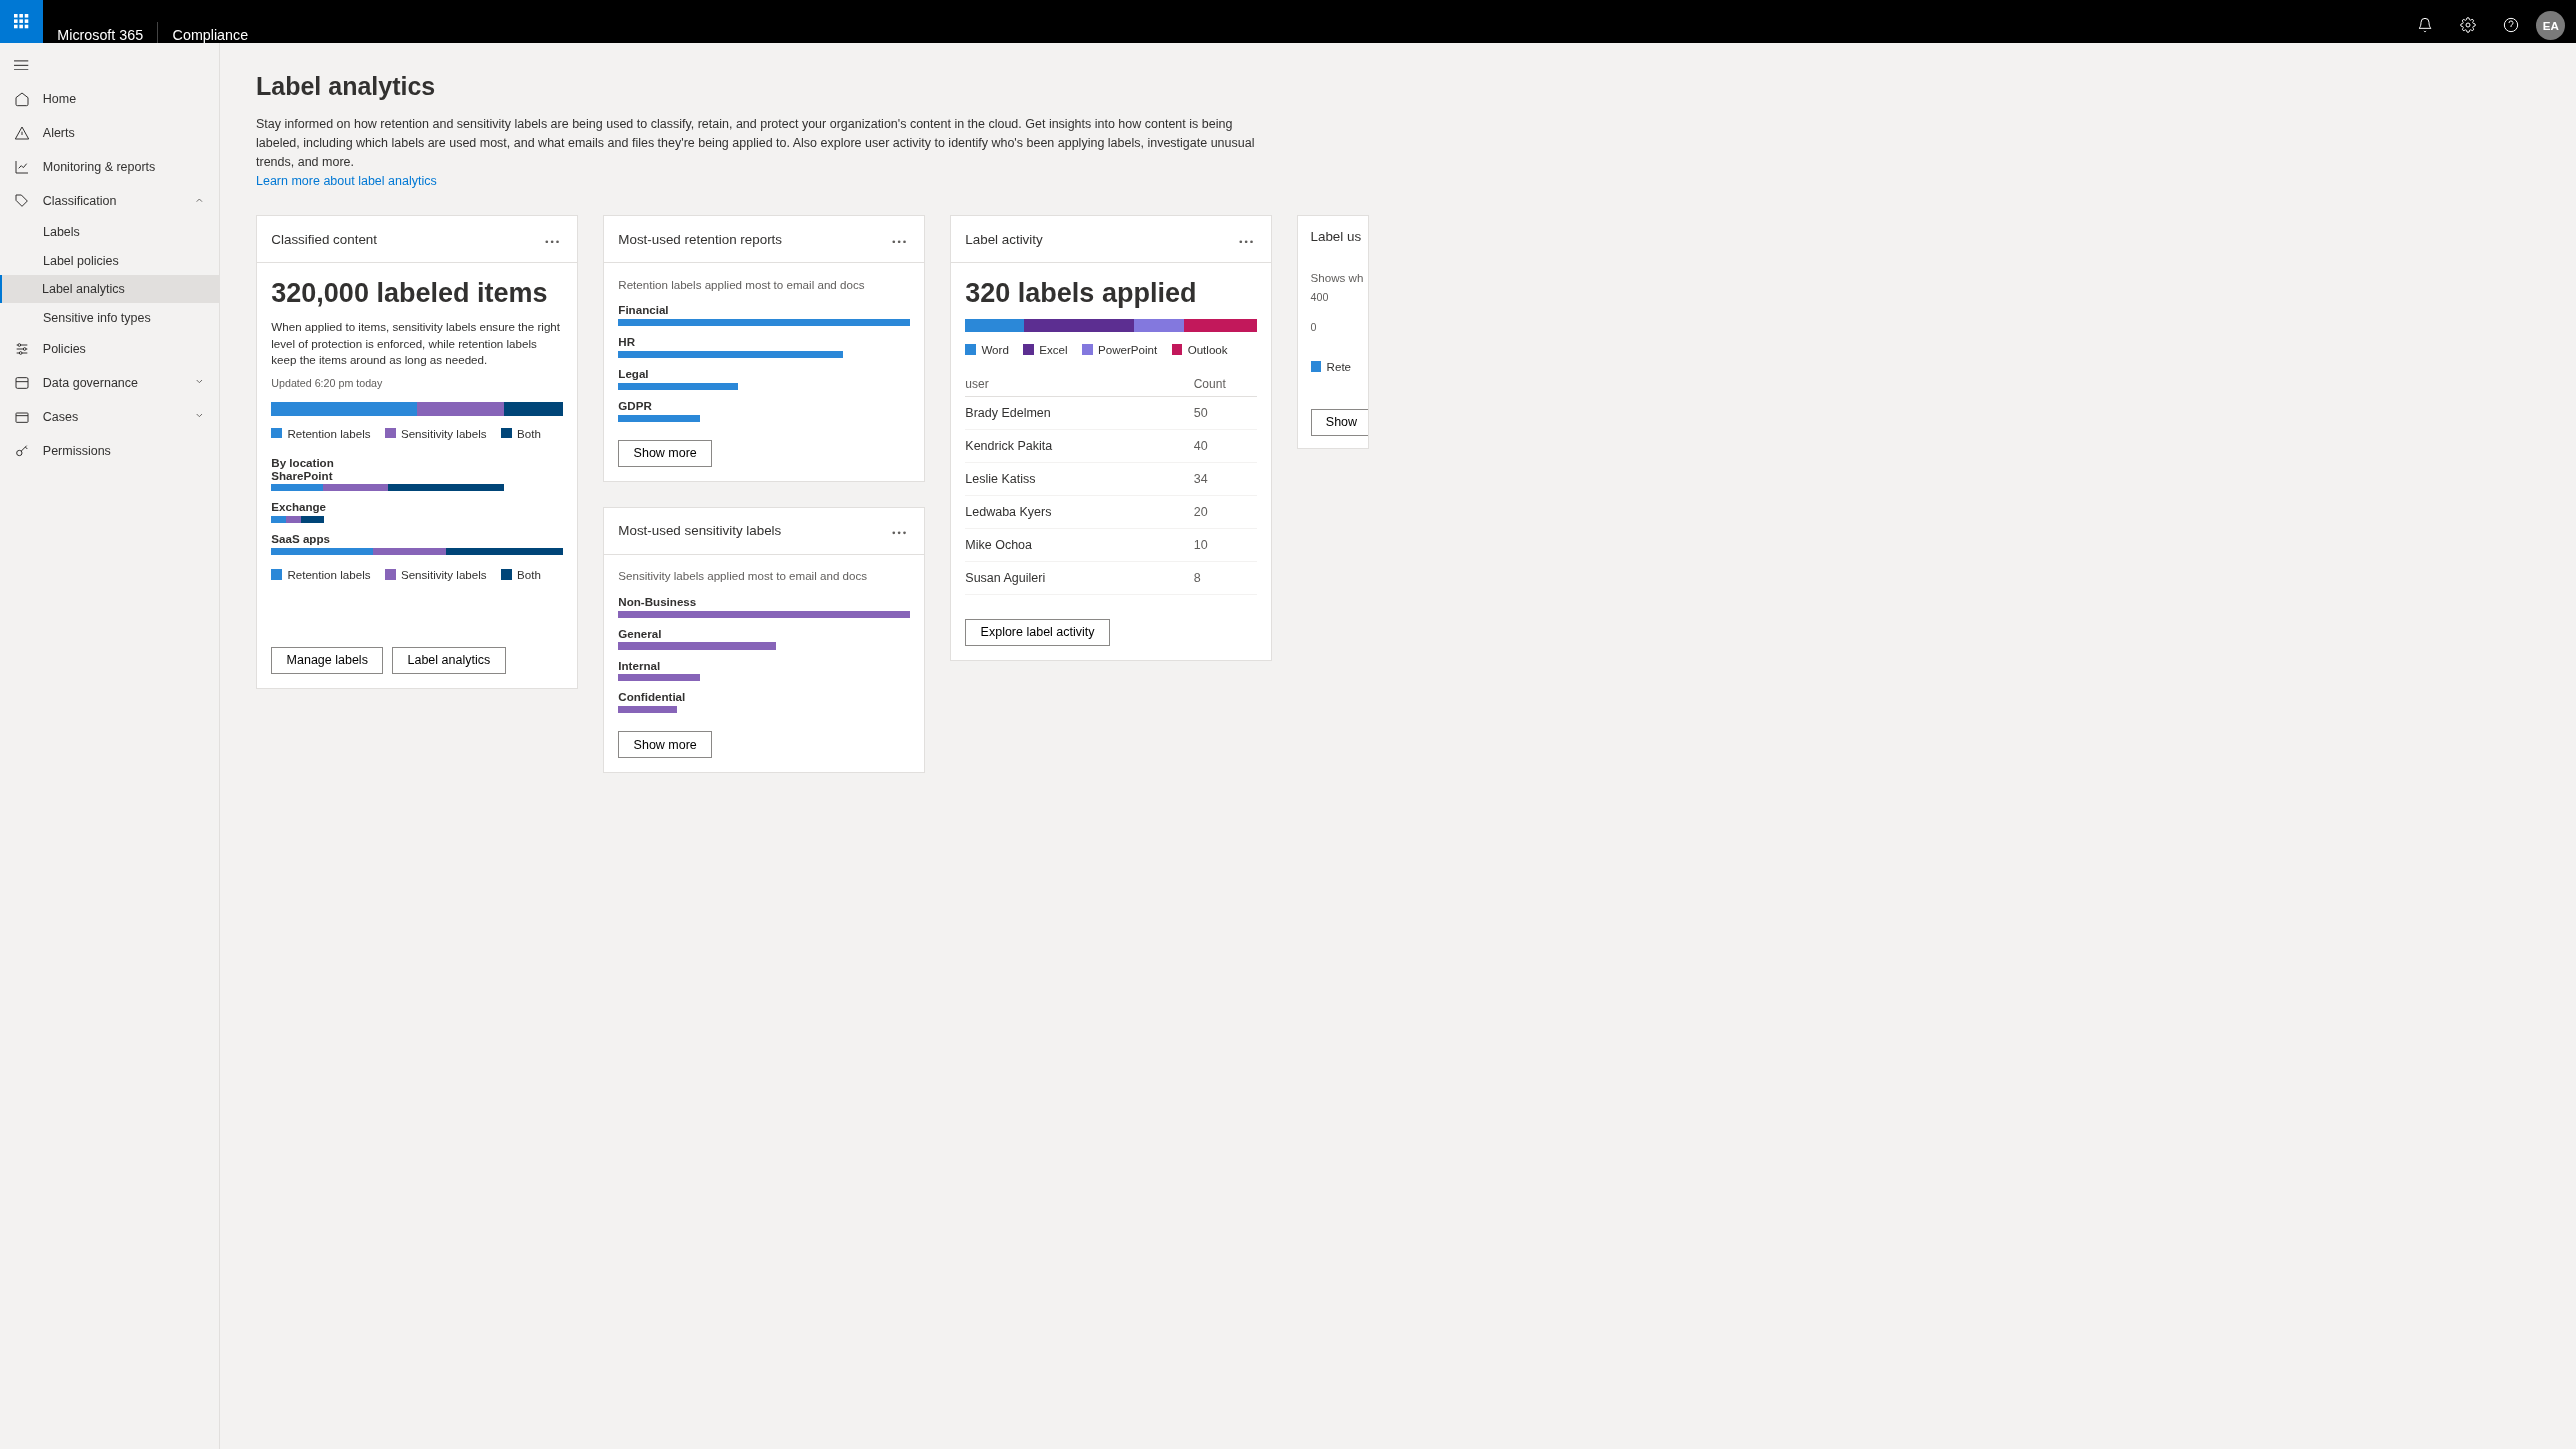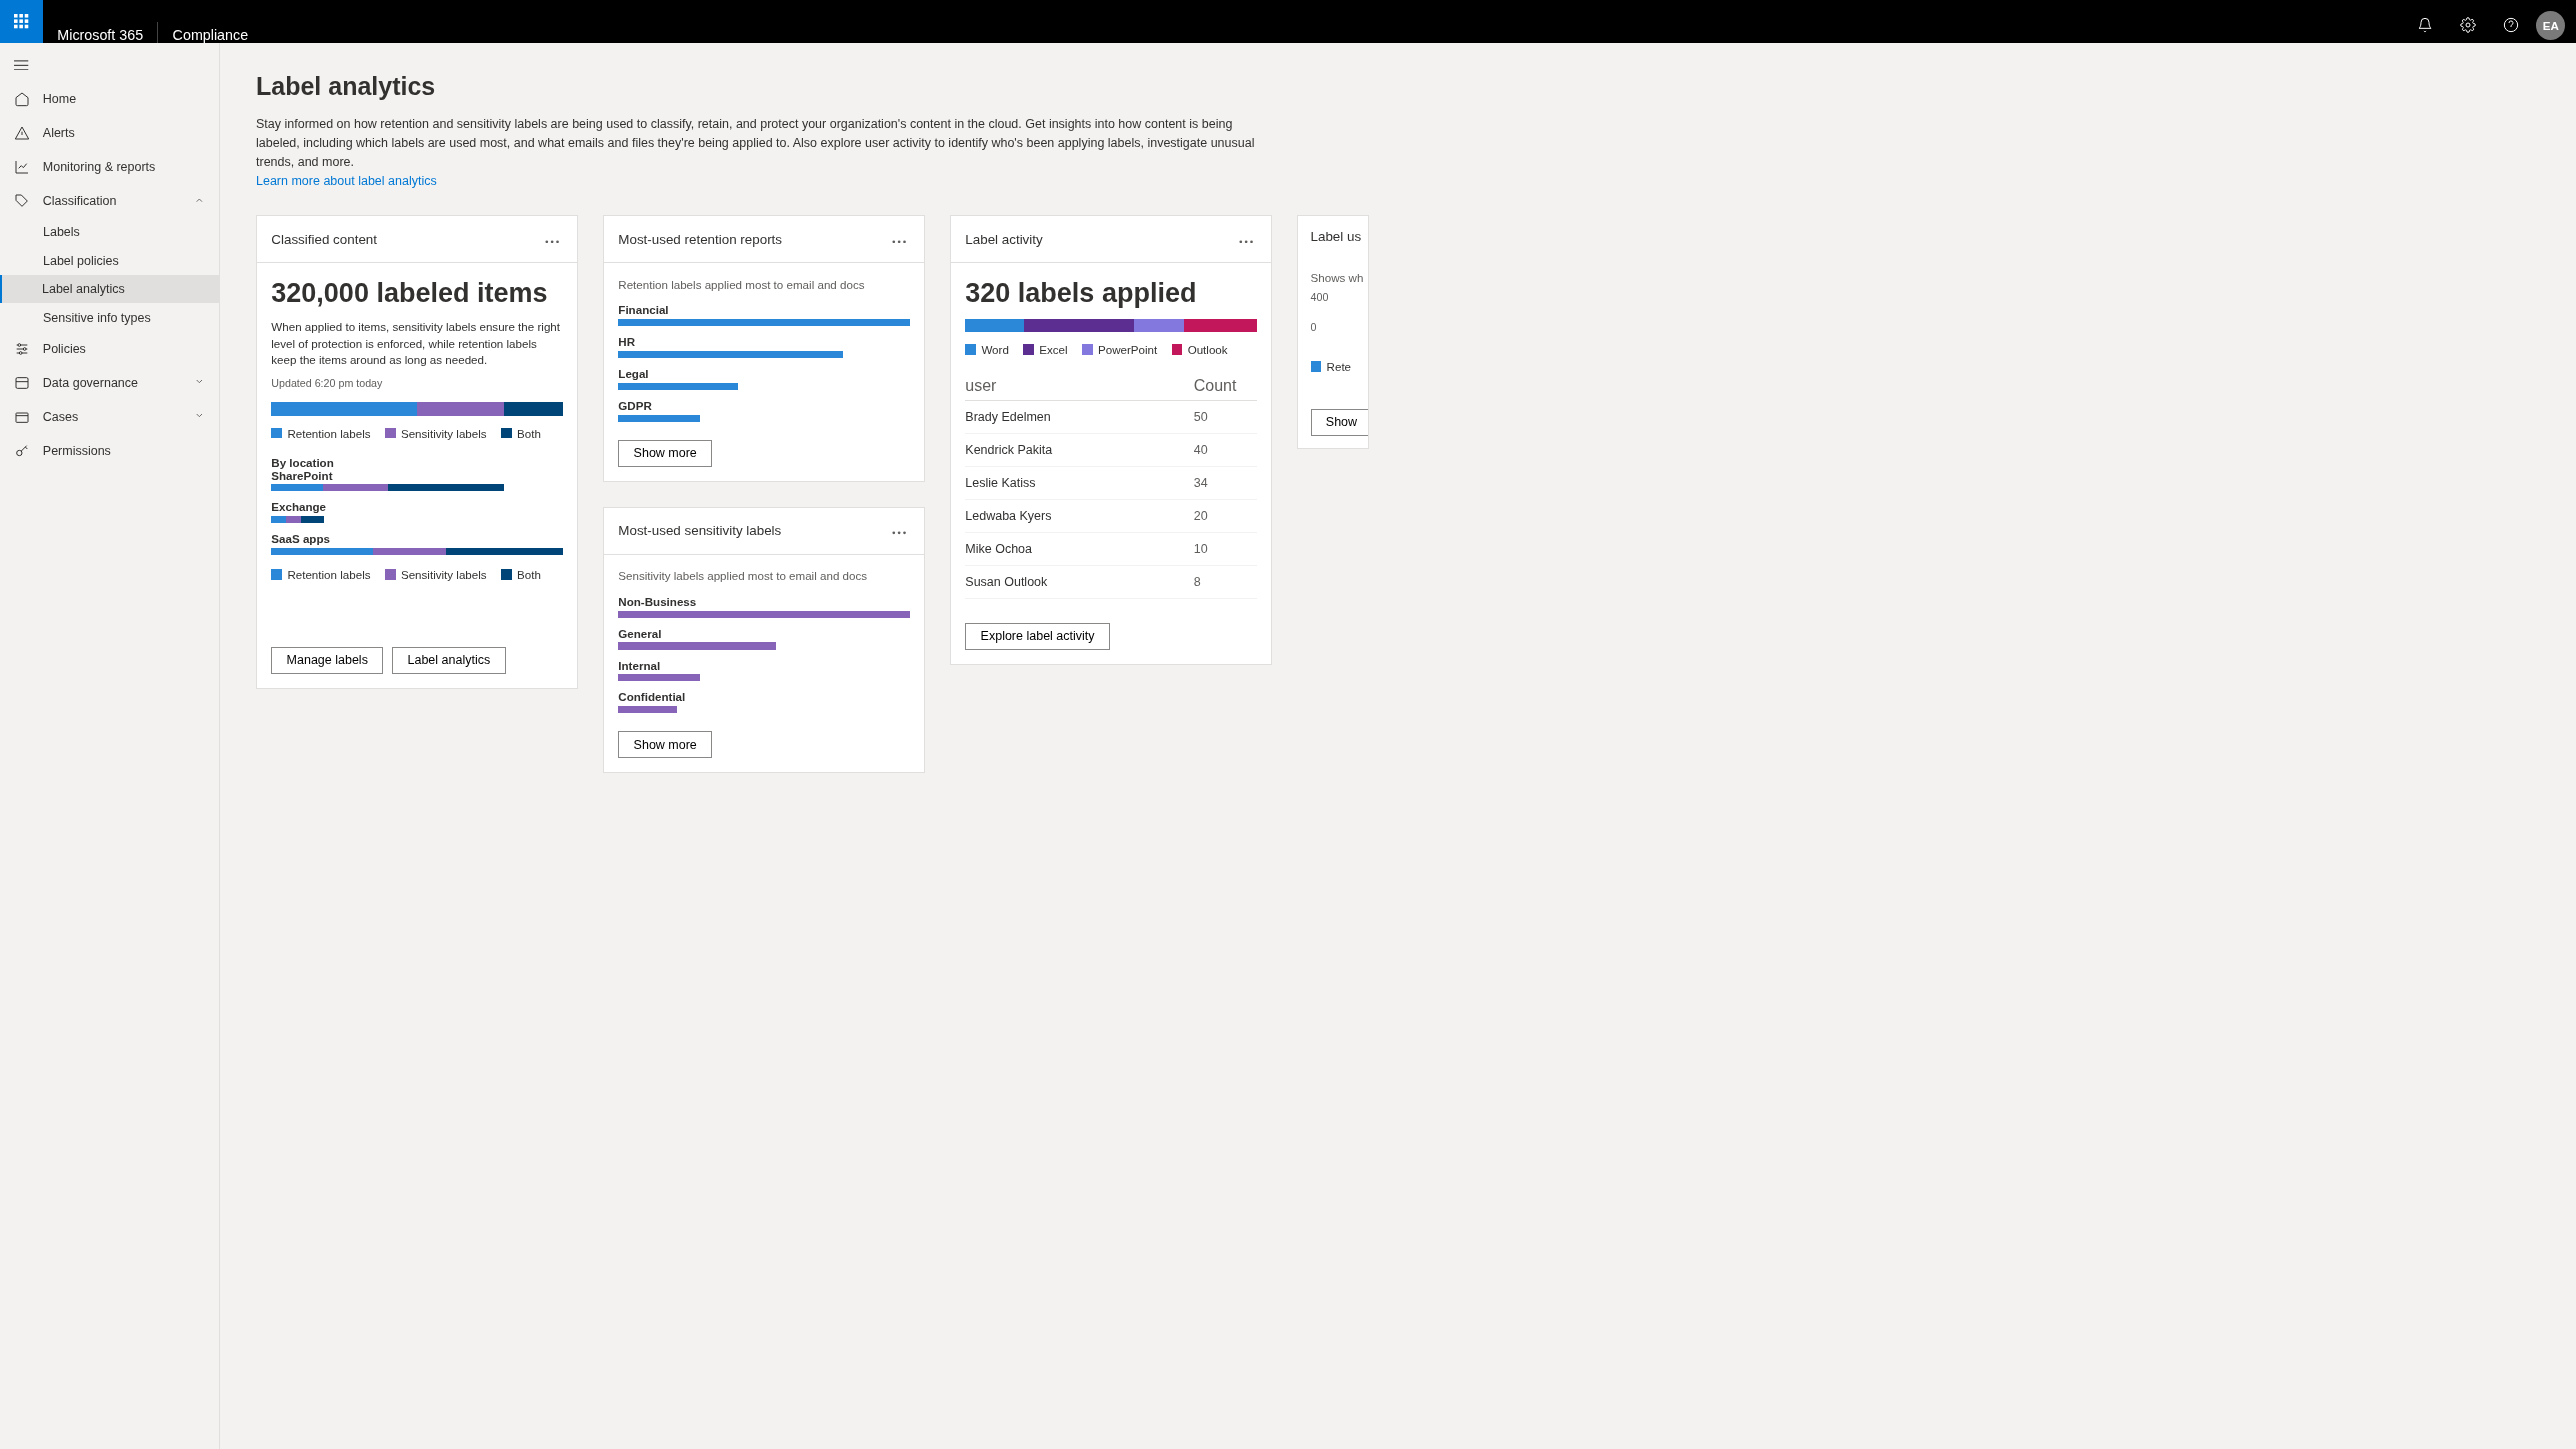--- a/index.html
+++ b/index.html
@@ -219,7 +219,7 @@
 .table-header {
   display: flex;
   padding: 5.4px 0;
-  font-size: 16px;
+  font-size: 12px;
   color: #605e5c;
   border-bottom: 0.9px solid #e1dfdd;
   gap: 24px;

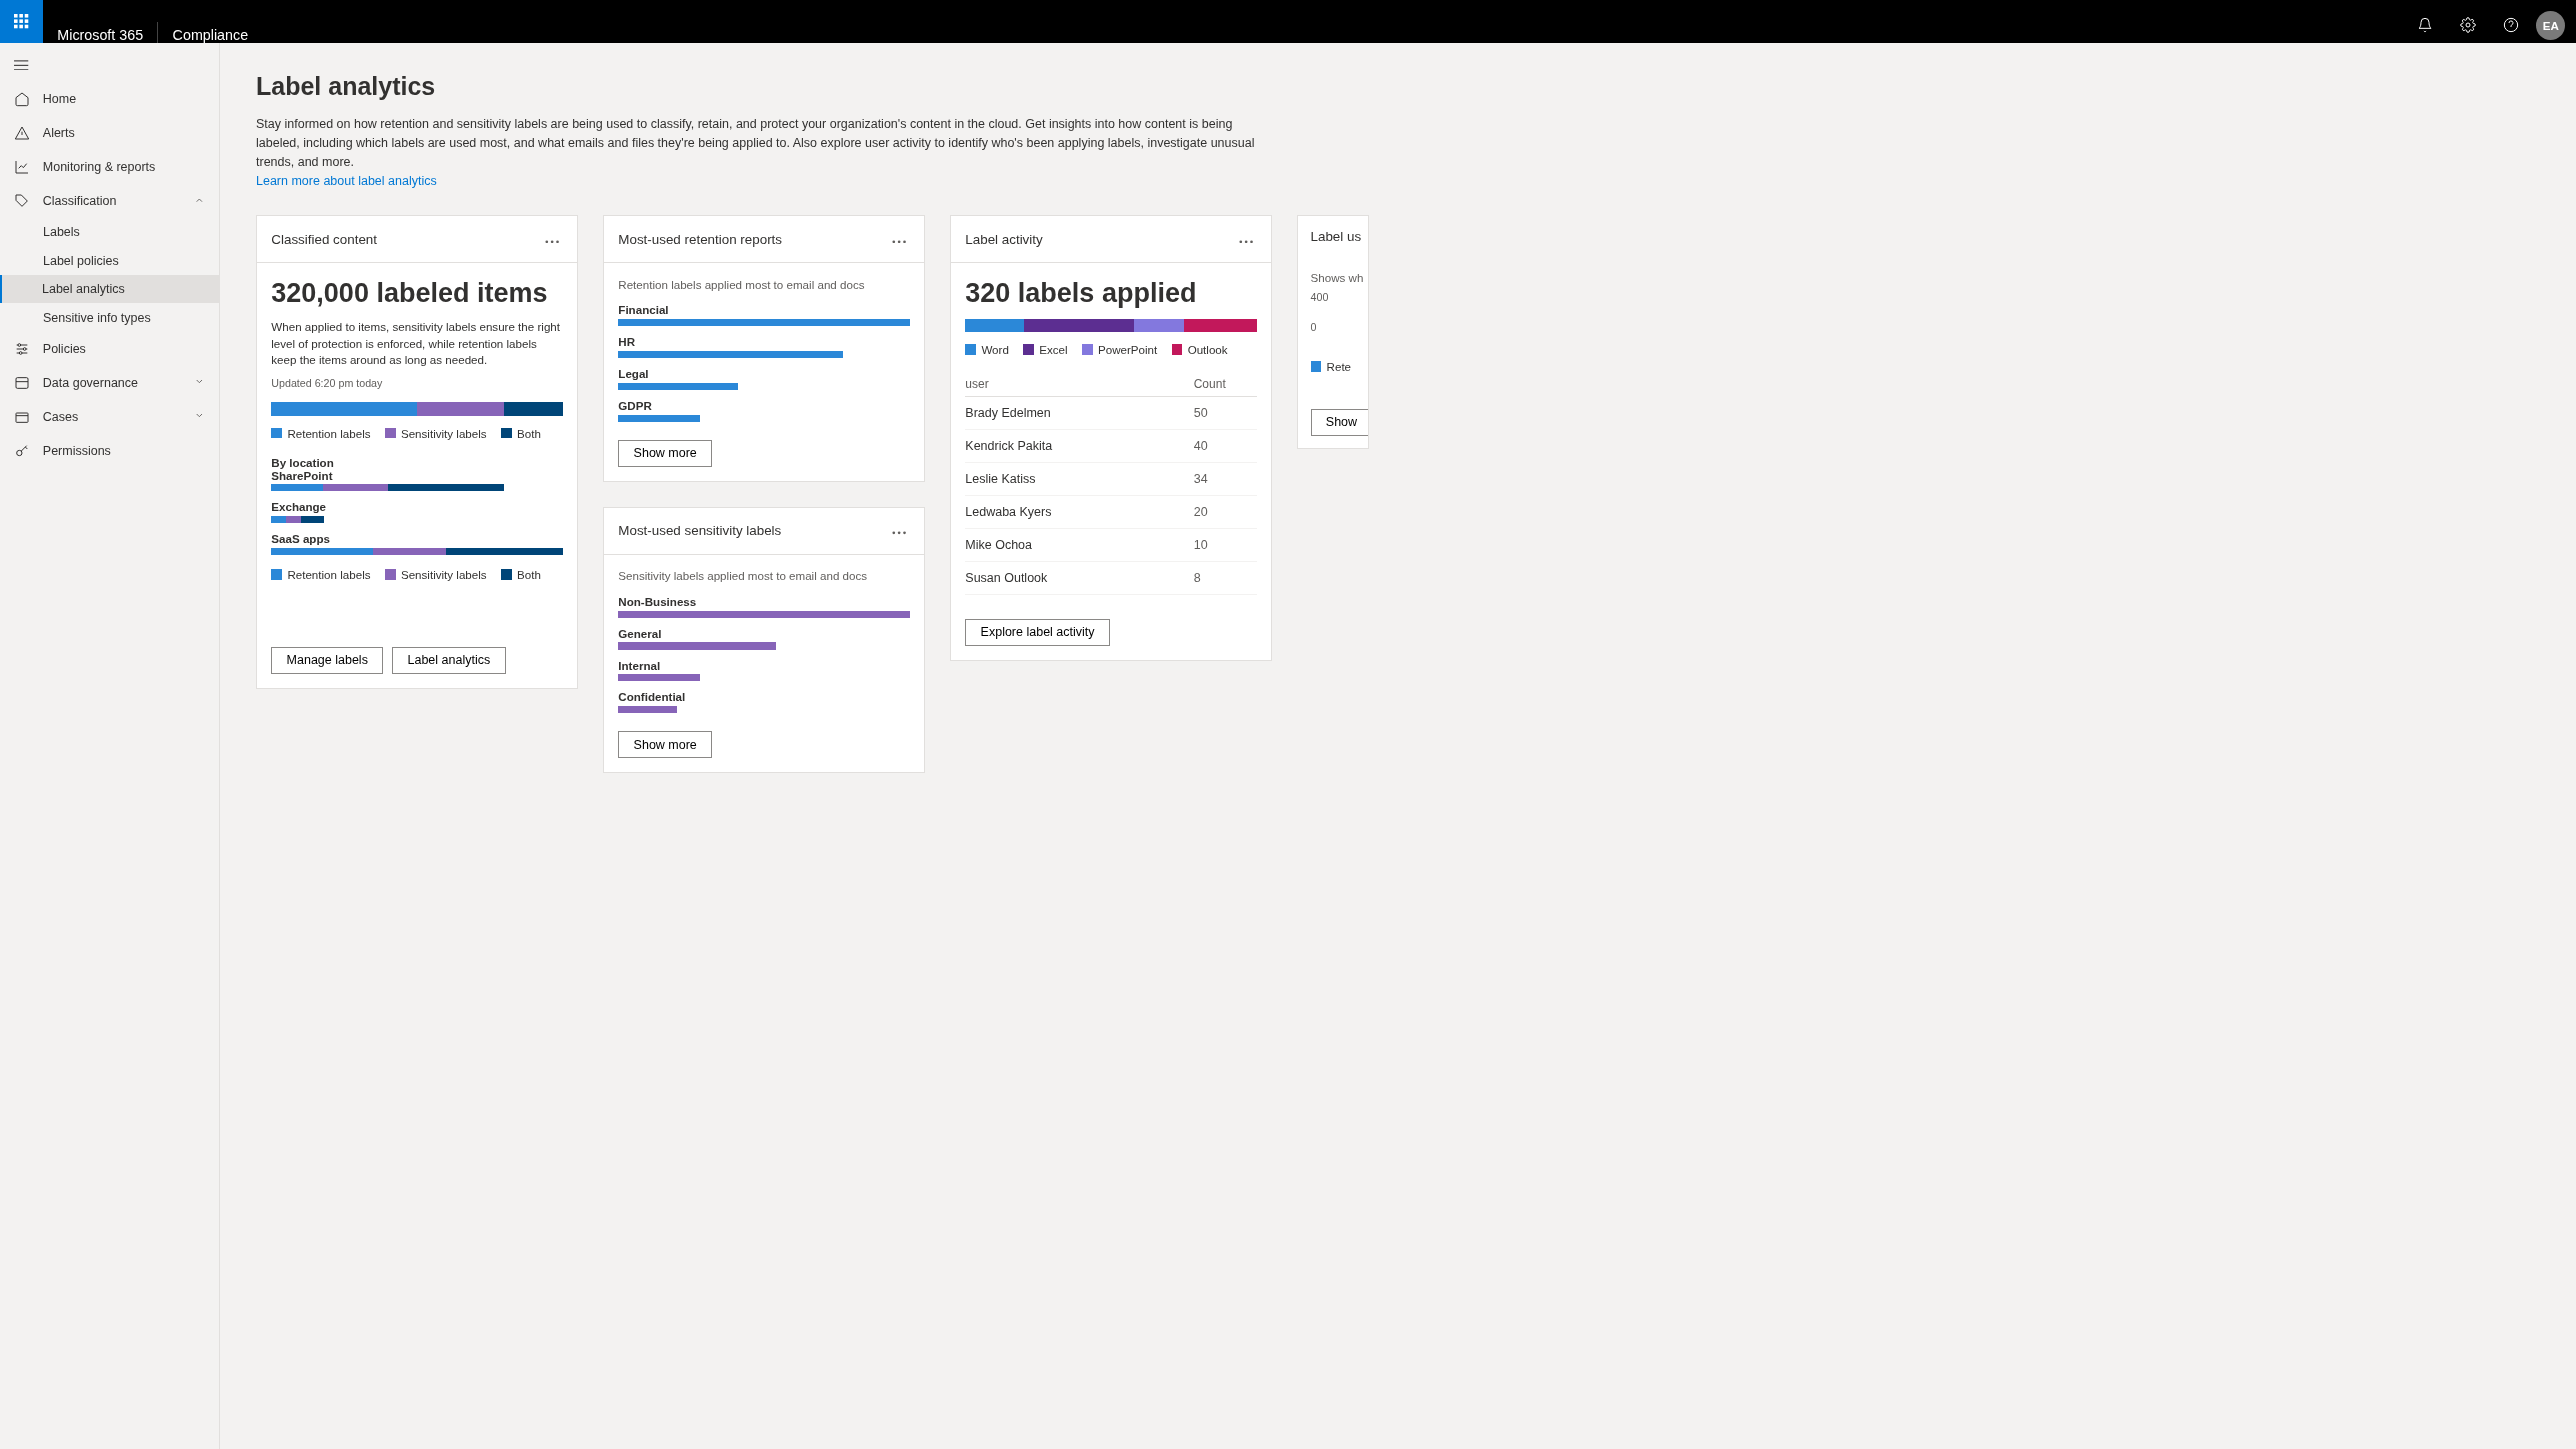--- a/index.html
+++ b/index.html
@@ -602,7 +602,7 @@
                 <div class="td-count">10</div>
               </div>
             <div class="table-row">
-                <div class="td-user">Susan Outlook</div>
+                <div class="td-user">Susan Aguileri</div>
                 <div class="td-count">8</div>
               </div>
           </div>

